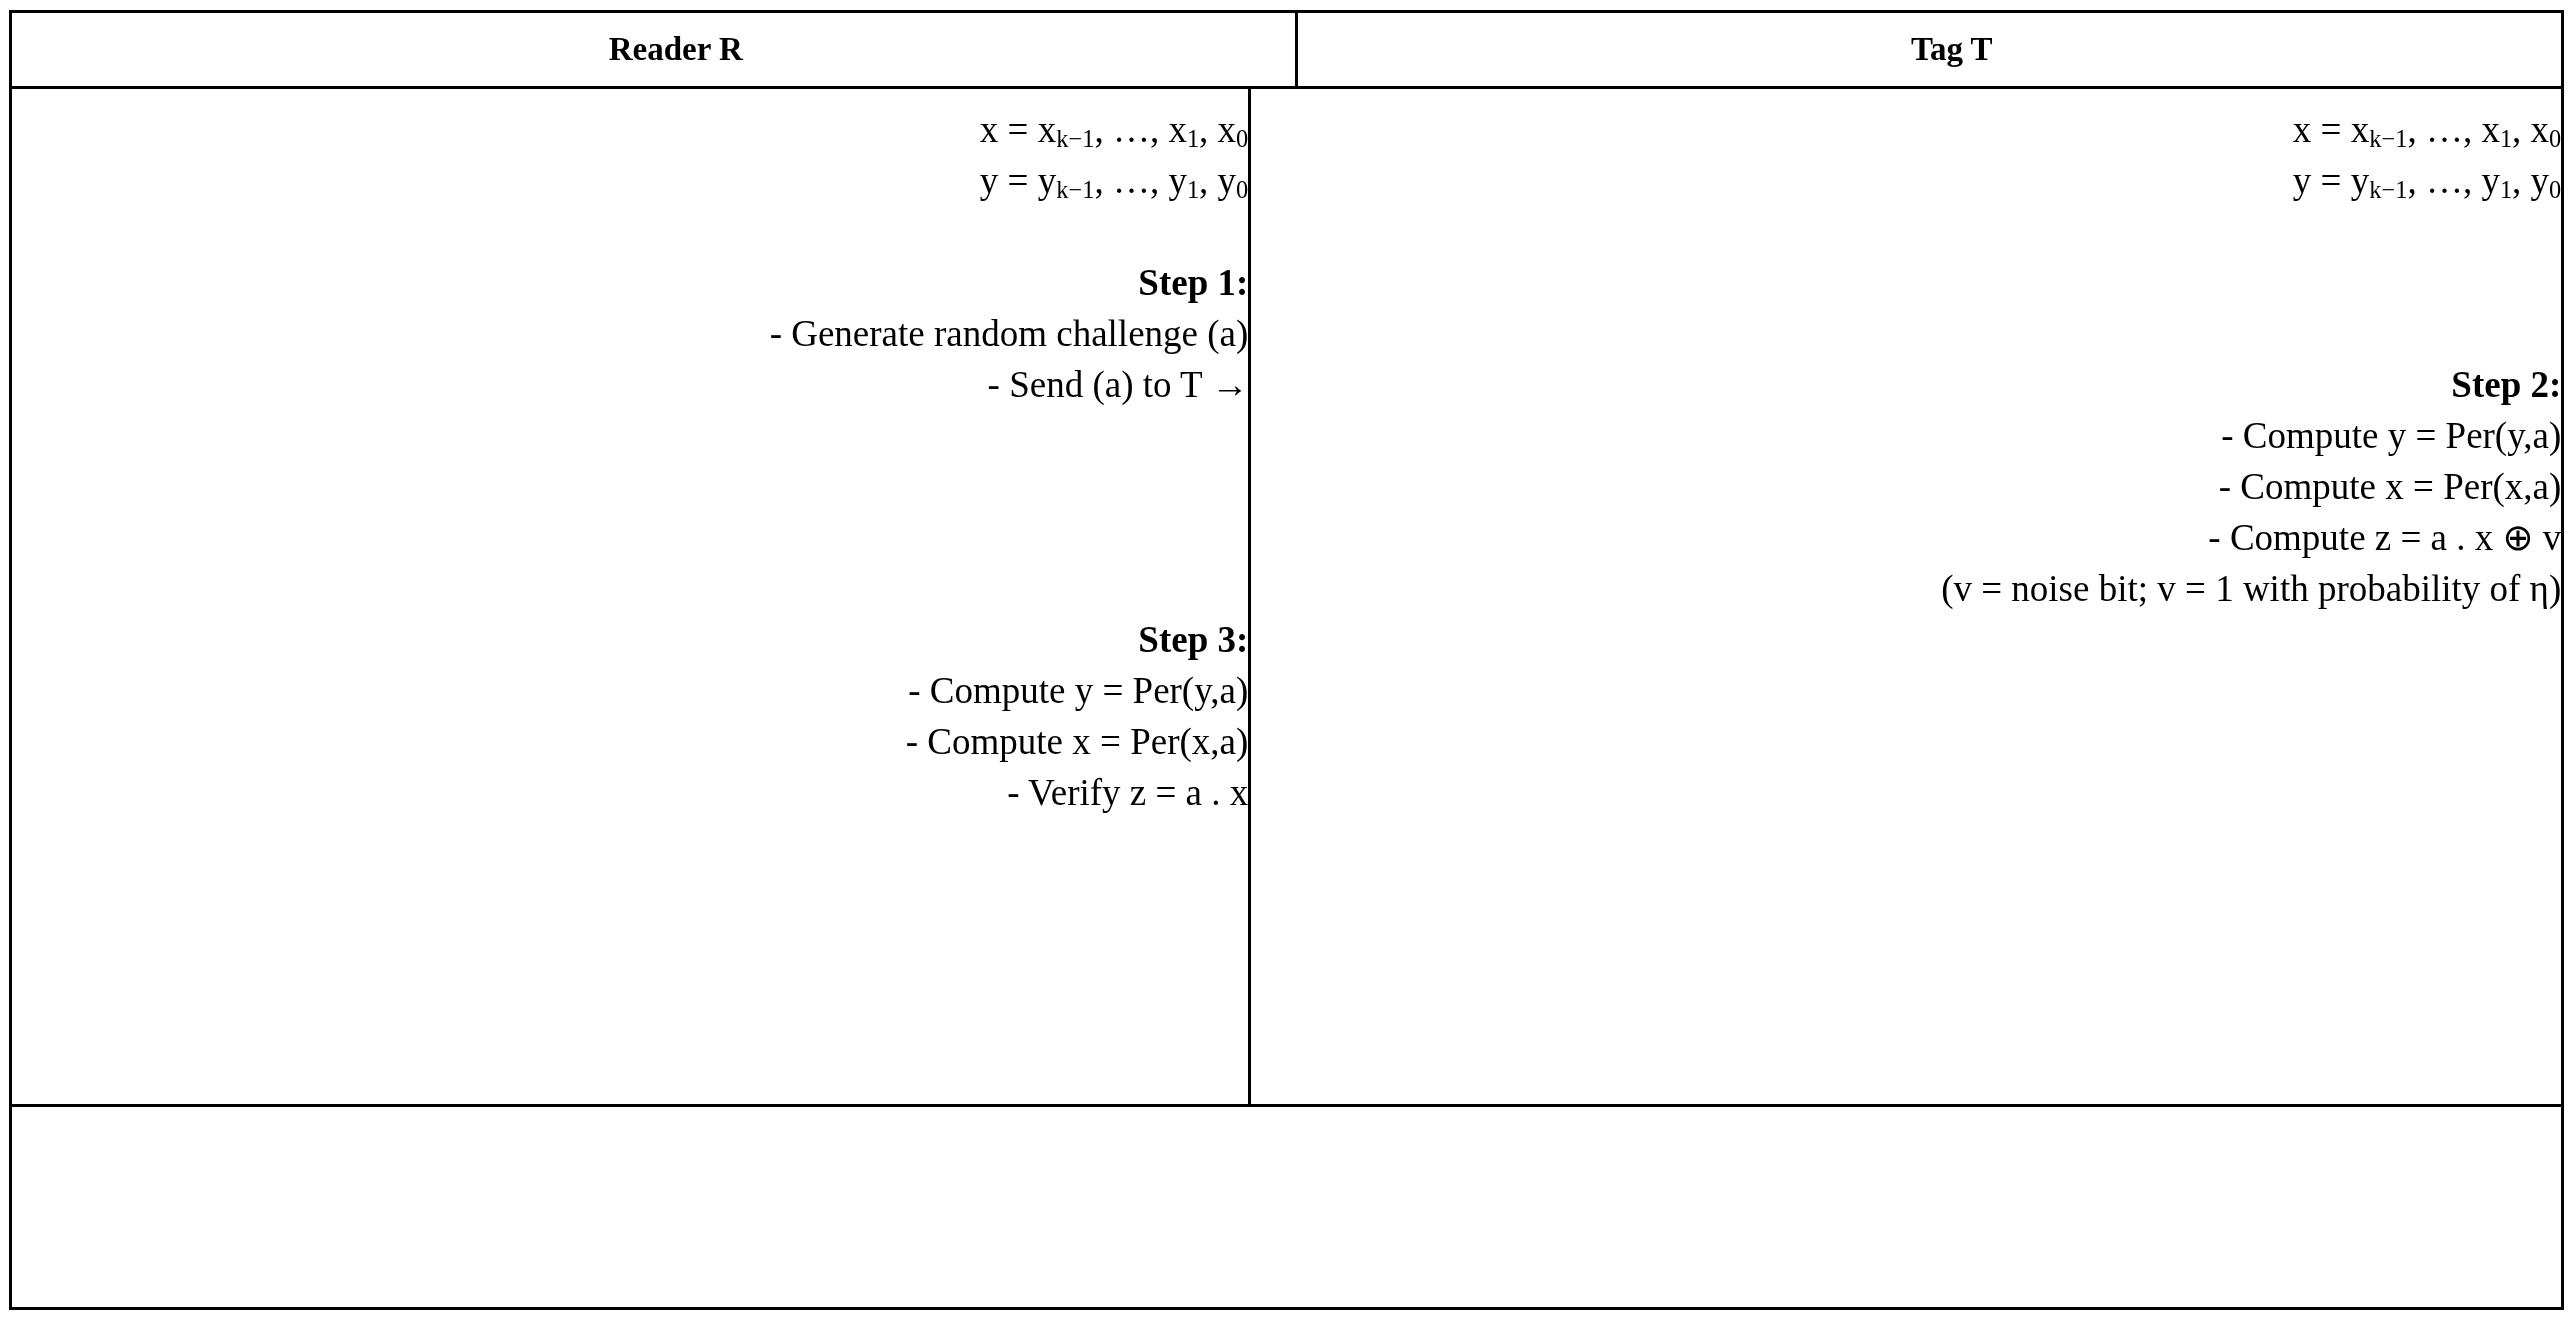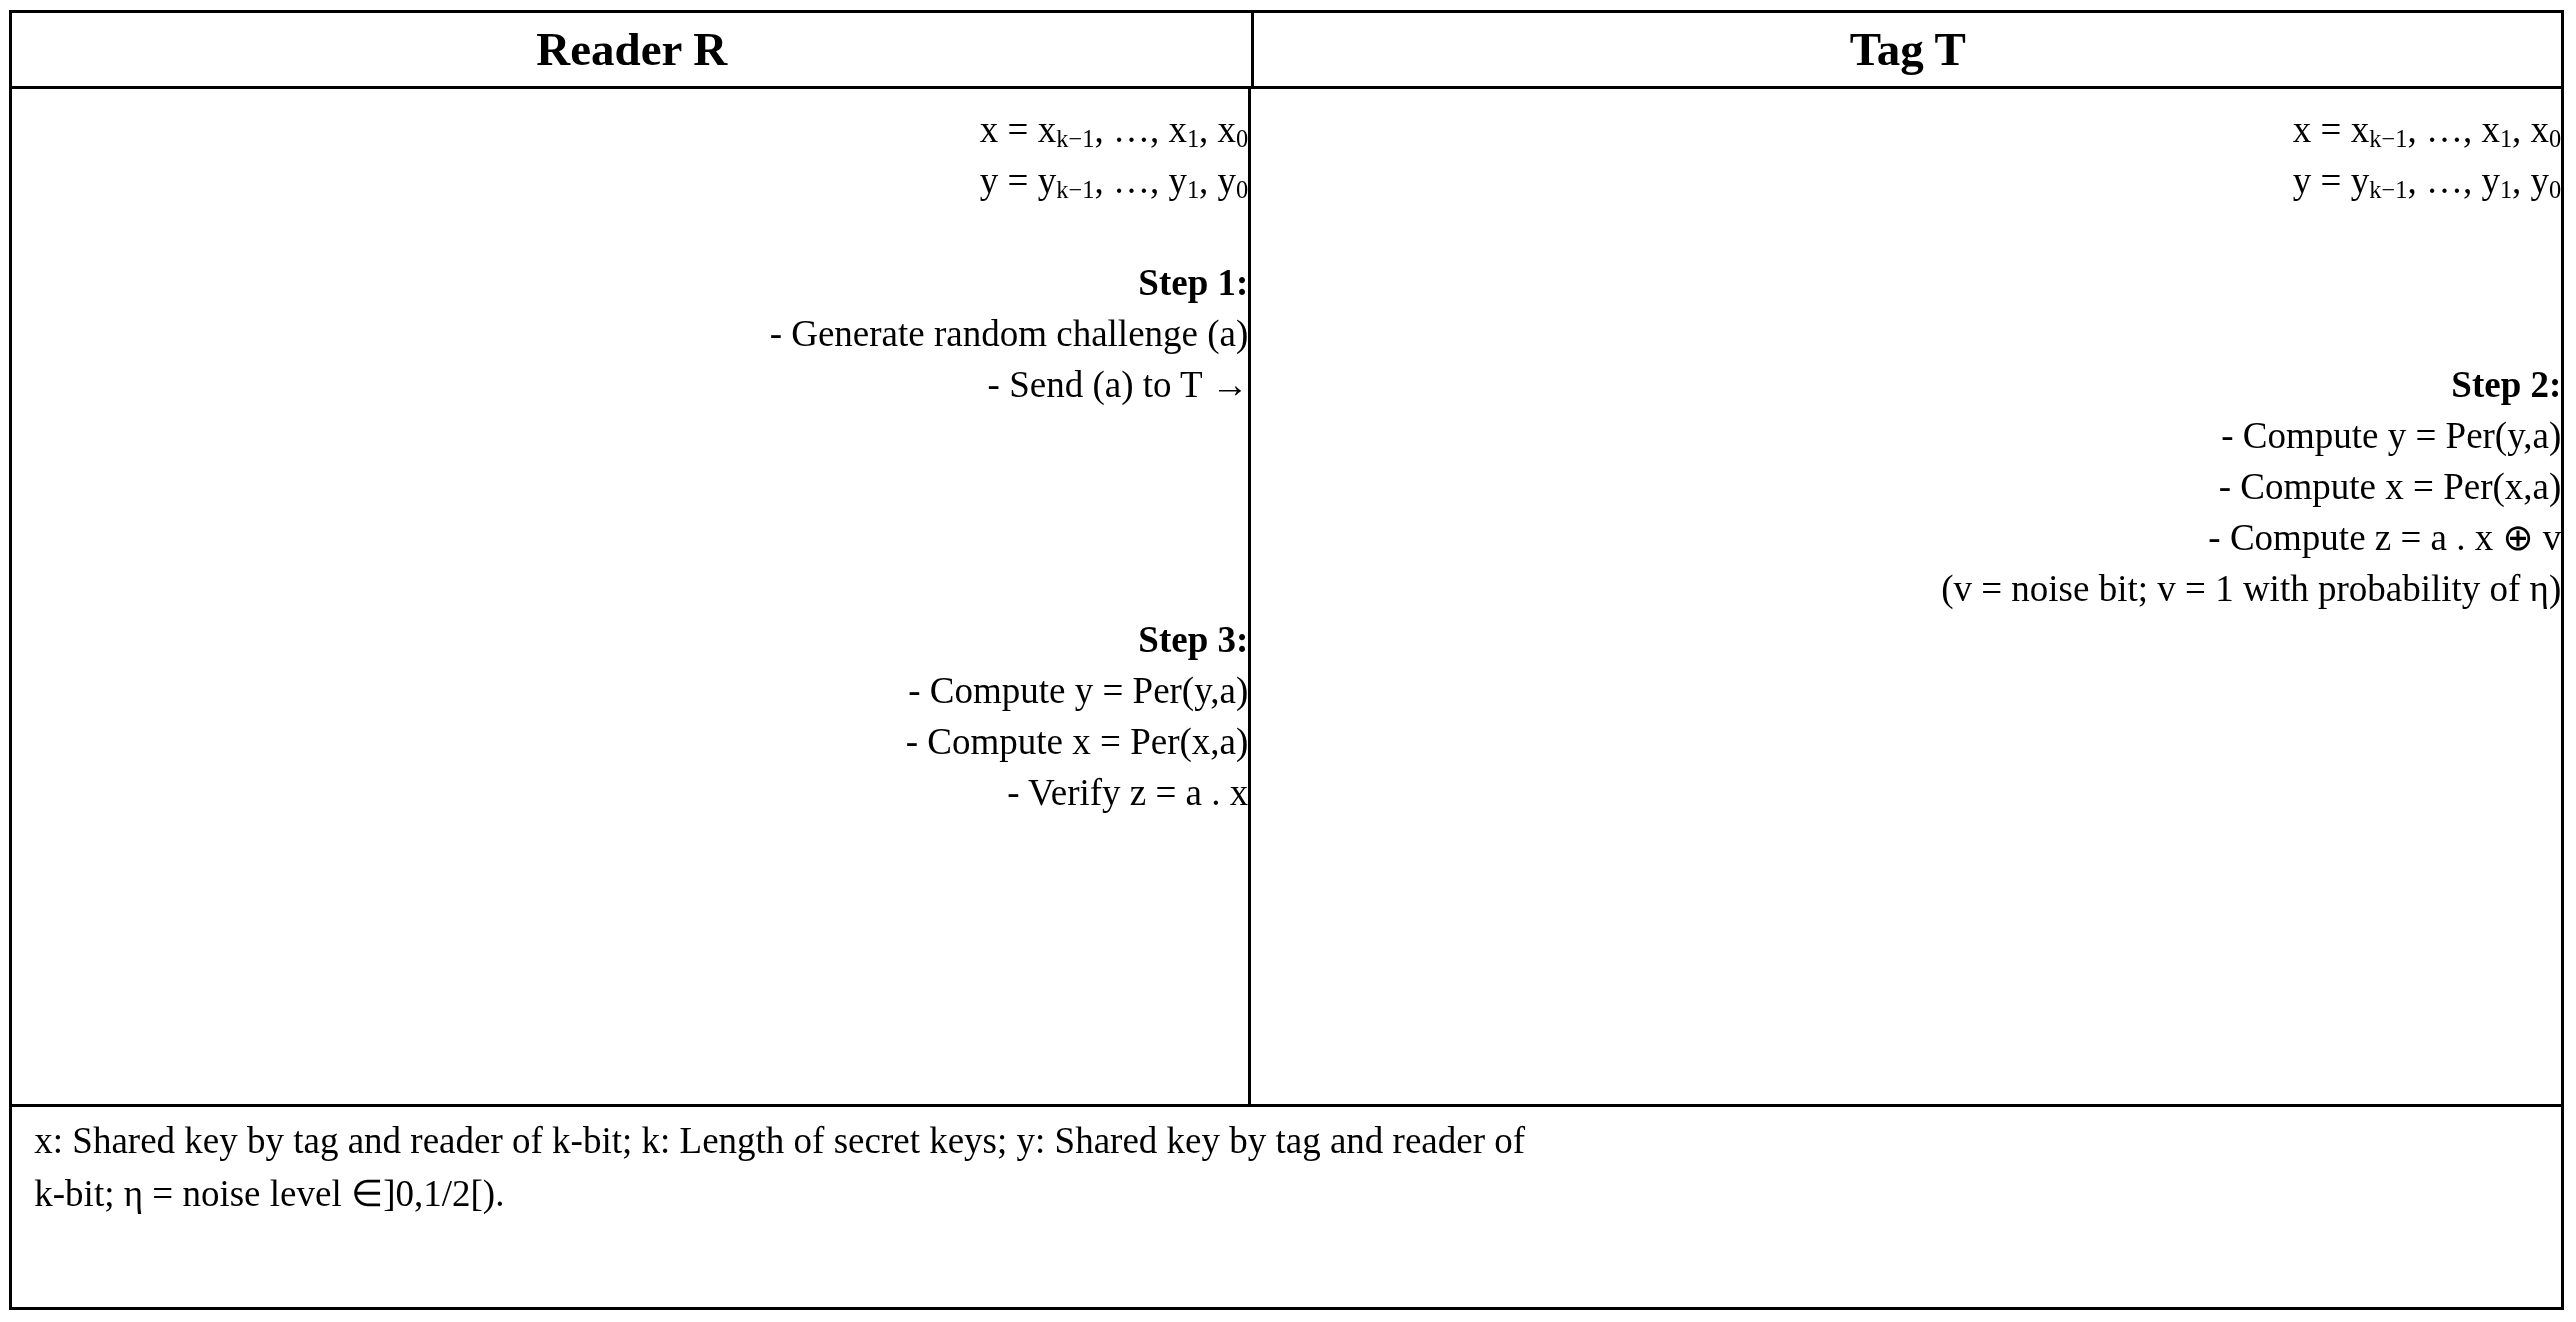--- a/index.html
+++ b/index.html
@@ -39,8 +39,9 @@
     align-items: center;
     justify-content: center;
     font-weight: bold;
-    font-size: 47px;
+    font-size: 33px;
     line-height: 1;
+    margin-left: 44px;
   }
   .header-cell.reader  { width: 1239px; border-right: 3.4px solid #000000; }
   .header-cell.tag     { flex: 1; border-radius: 18px; }

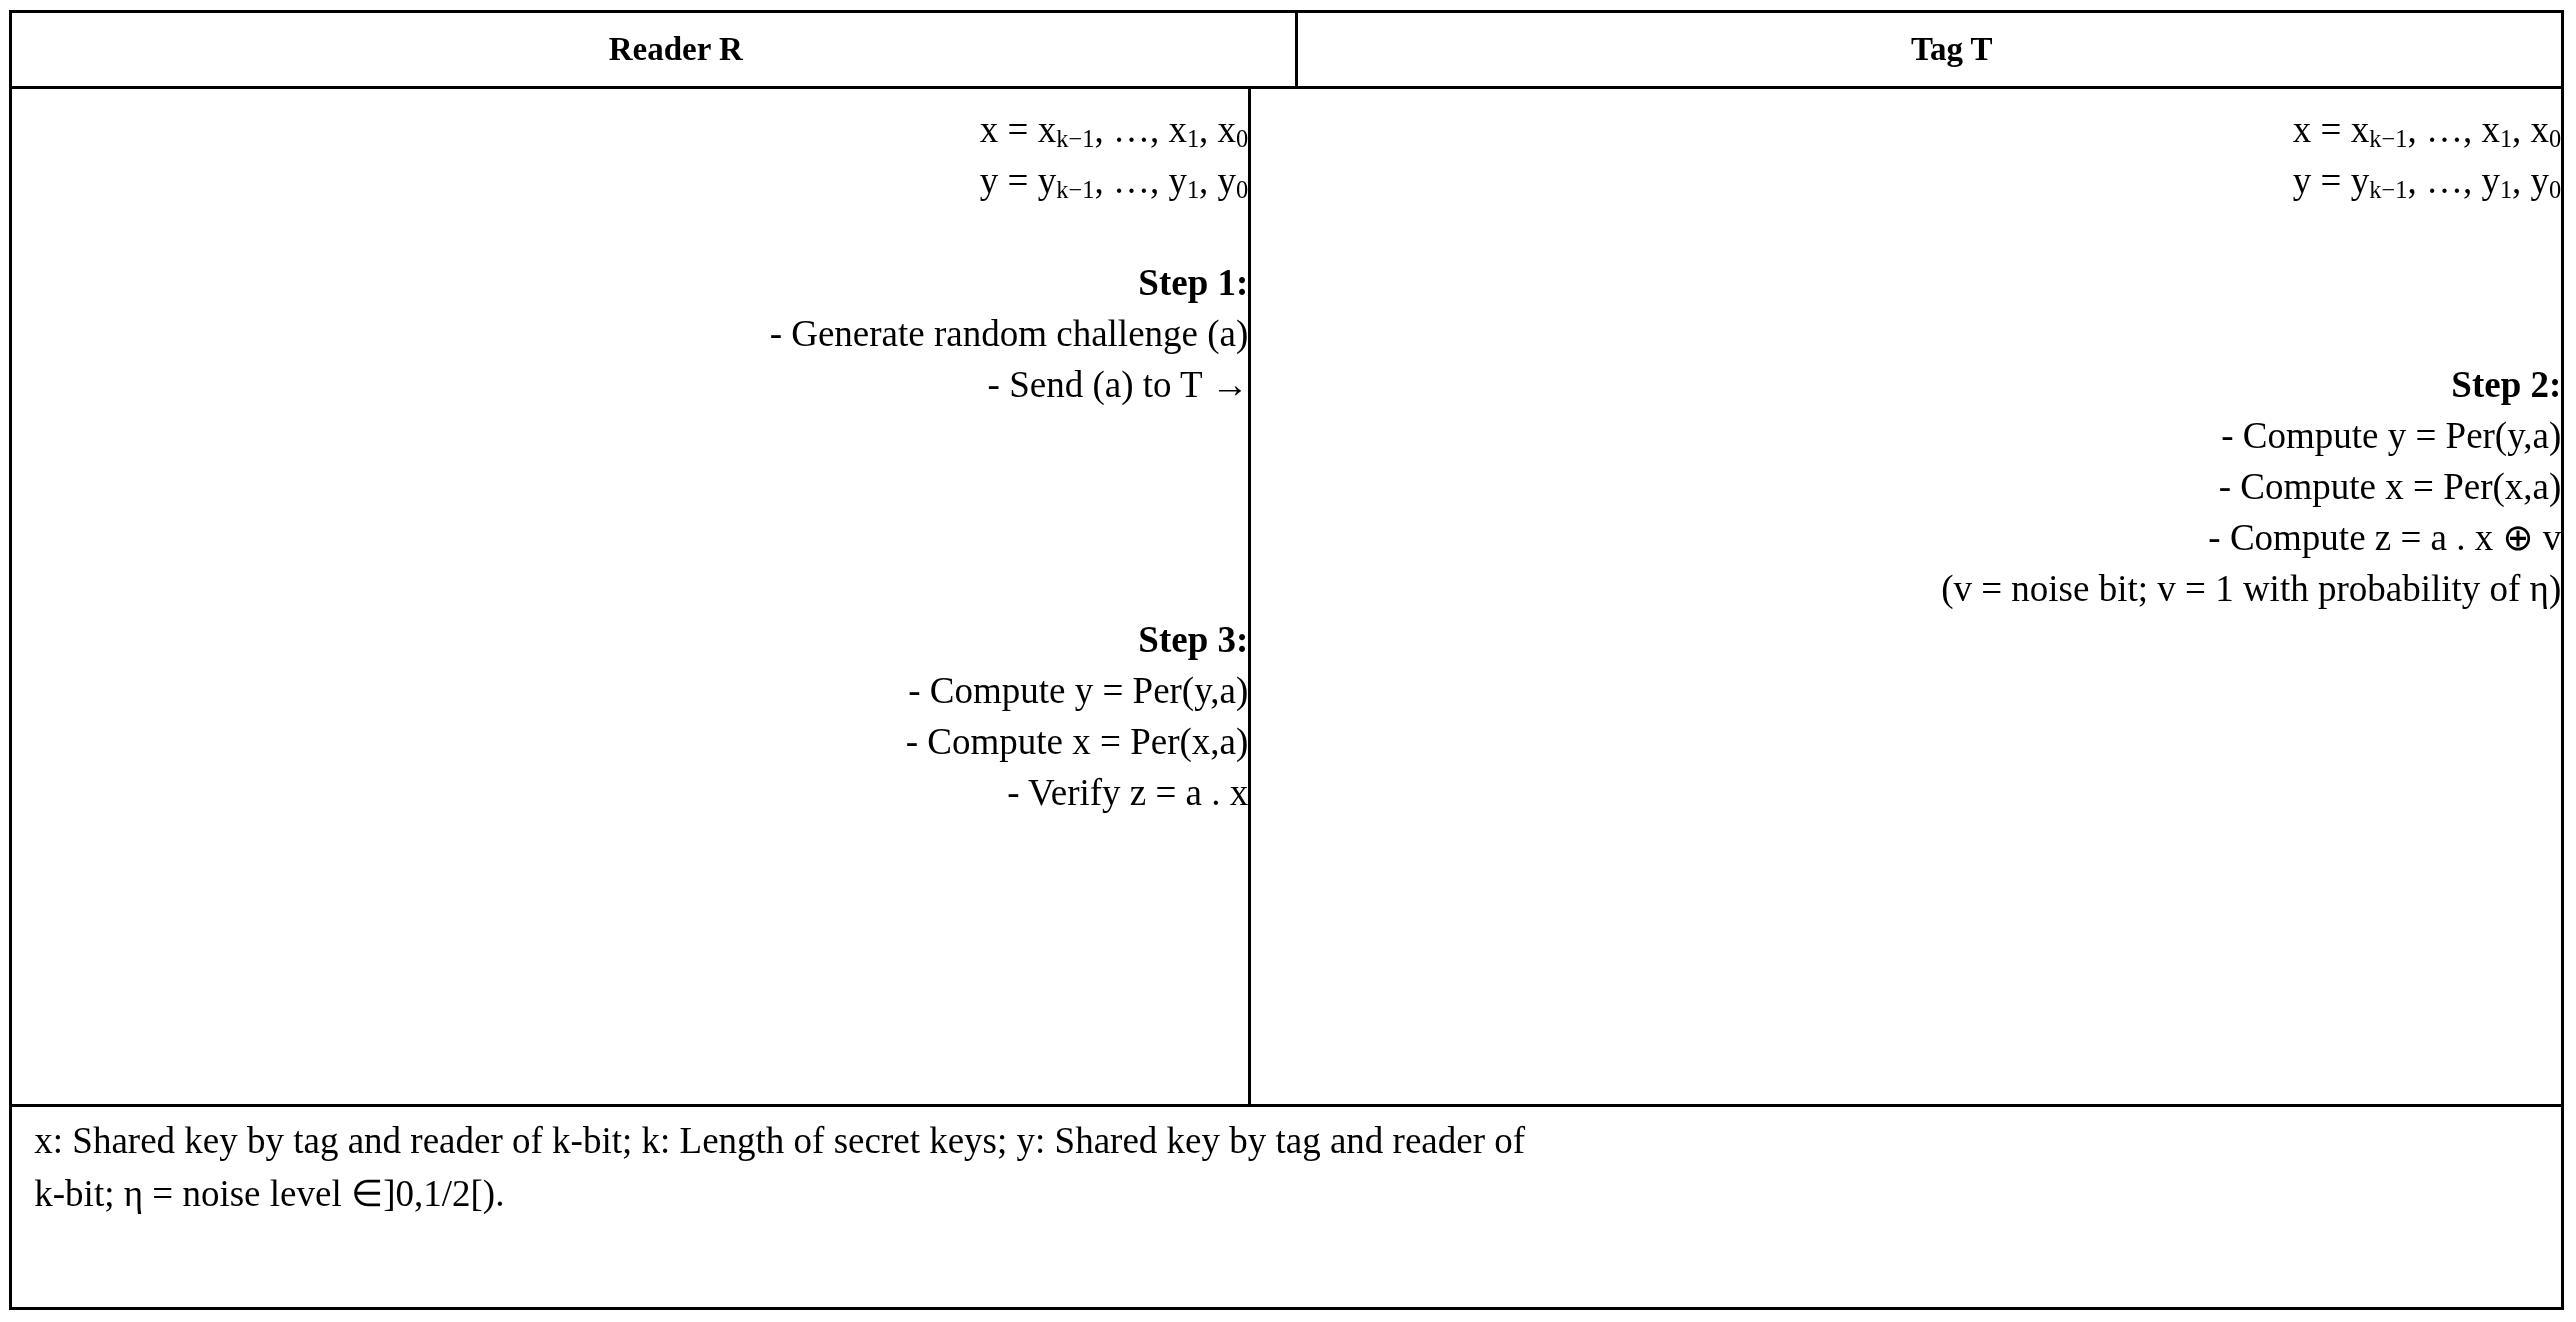--- a/index.html
+++ b/index.html
@@ -145,10 +145,6 @@
     </div>
   </div>
 
-  <div class="legend-row">
-    <div class="legend-line">x: Shared key by tag and reader of k-bit; k: Length of secret keys; y: Shared key by tag and reader of</div>
-    <div class="legend-line sym">k-bit; η = noise level ∈]0,1/2[).</div>
-  </div>
 
 </div>
 

